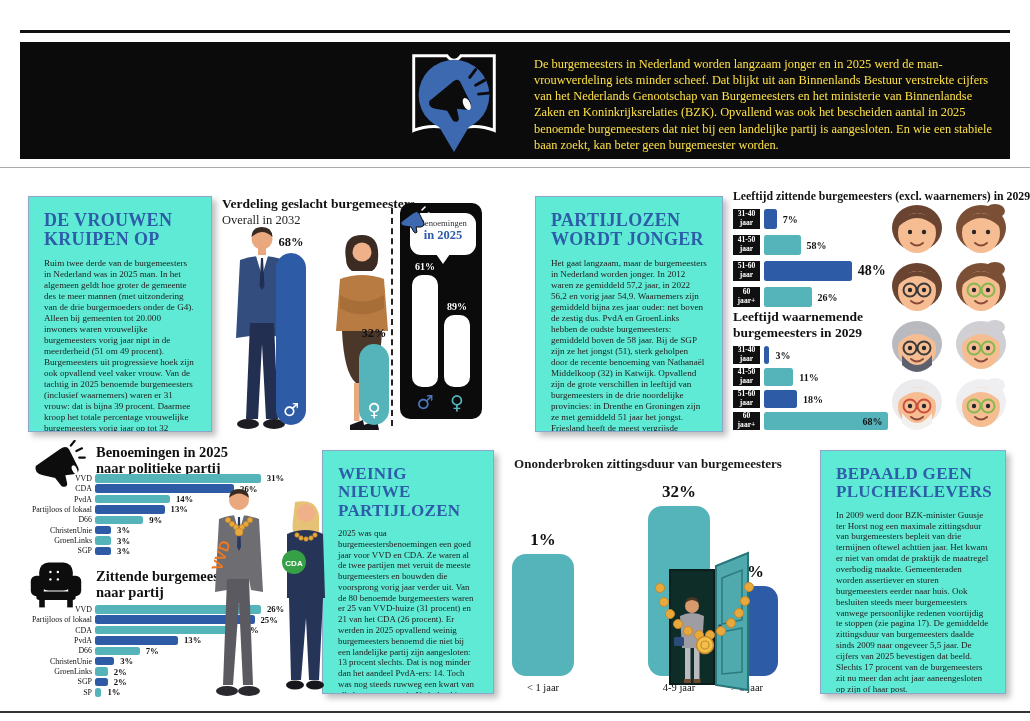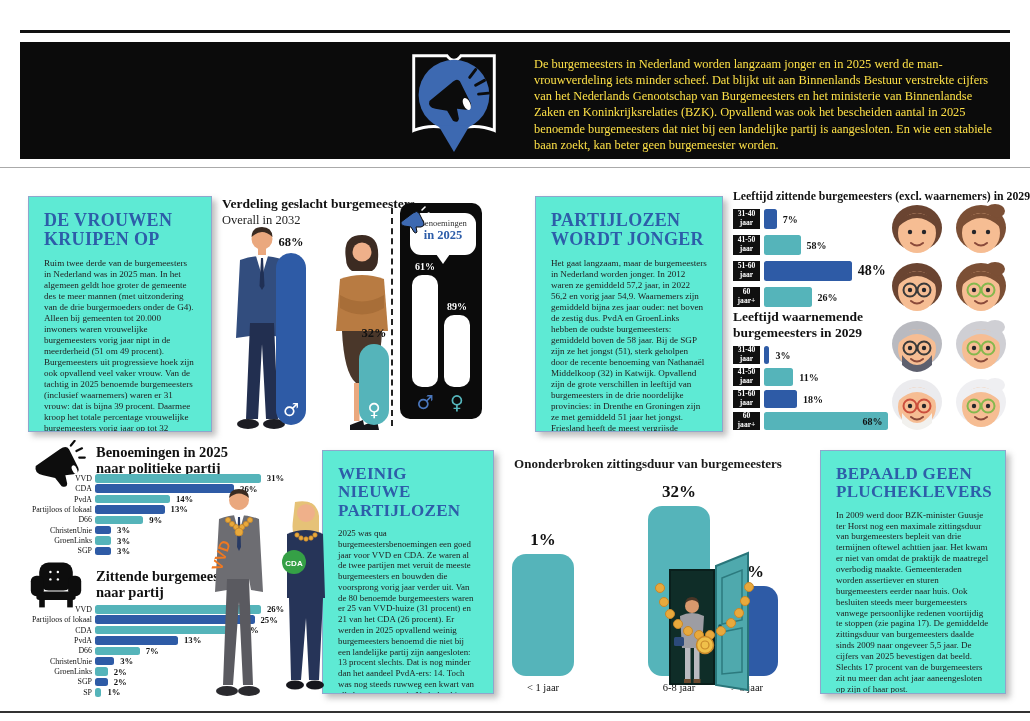--- a/index.html
+++ b/index.html
@@ -528,7 +528,7 @@
       <div class="colwrap" style="left: 140px;">
         <div class="colpct">32%</div>
         <div class="colbar" style="height:169.92px;background:#55b4ba;"></div>
-        <div class="colcat">6-8 jaar</div>
+        <div class="colcat">4-9 jaar</div>
       </div>
       <div class="colwrap" style="left: 208px;">
         <div class="colpct">17%</div>

